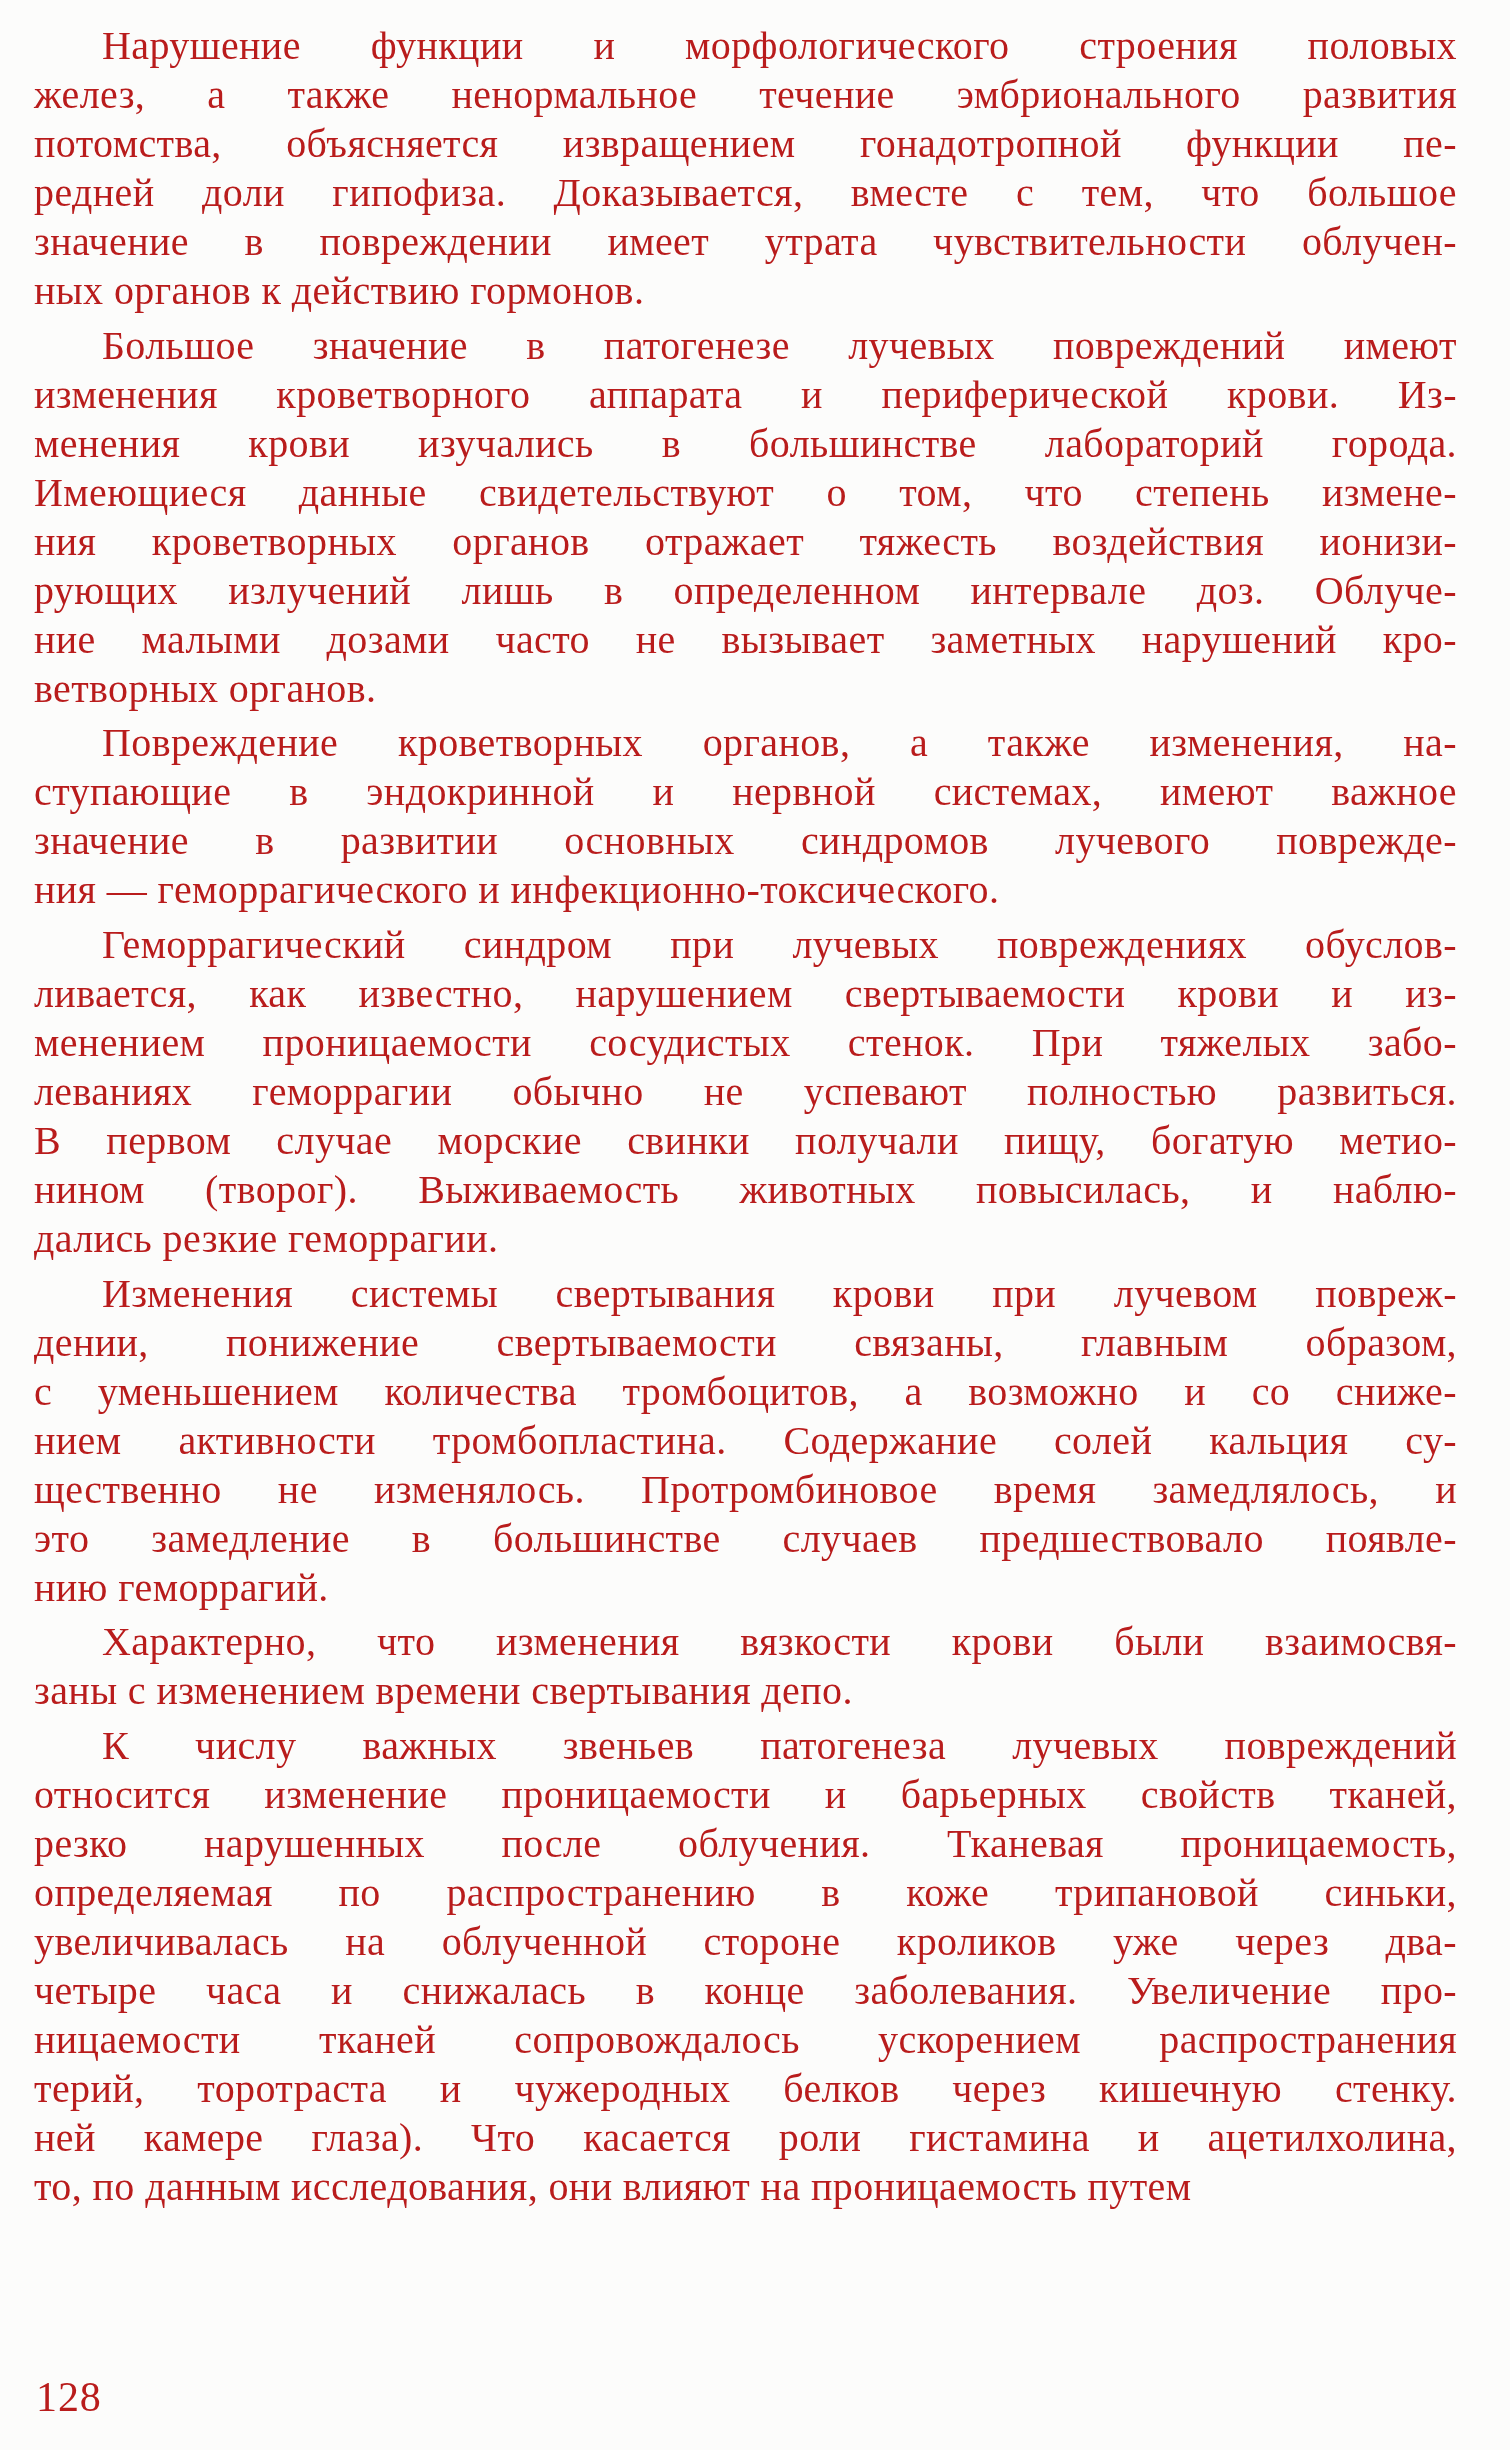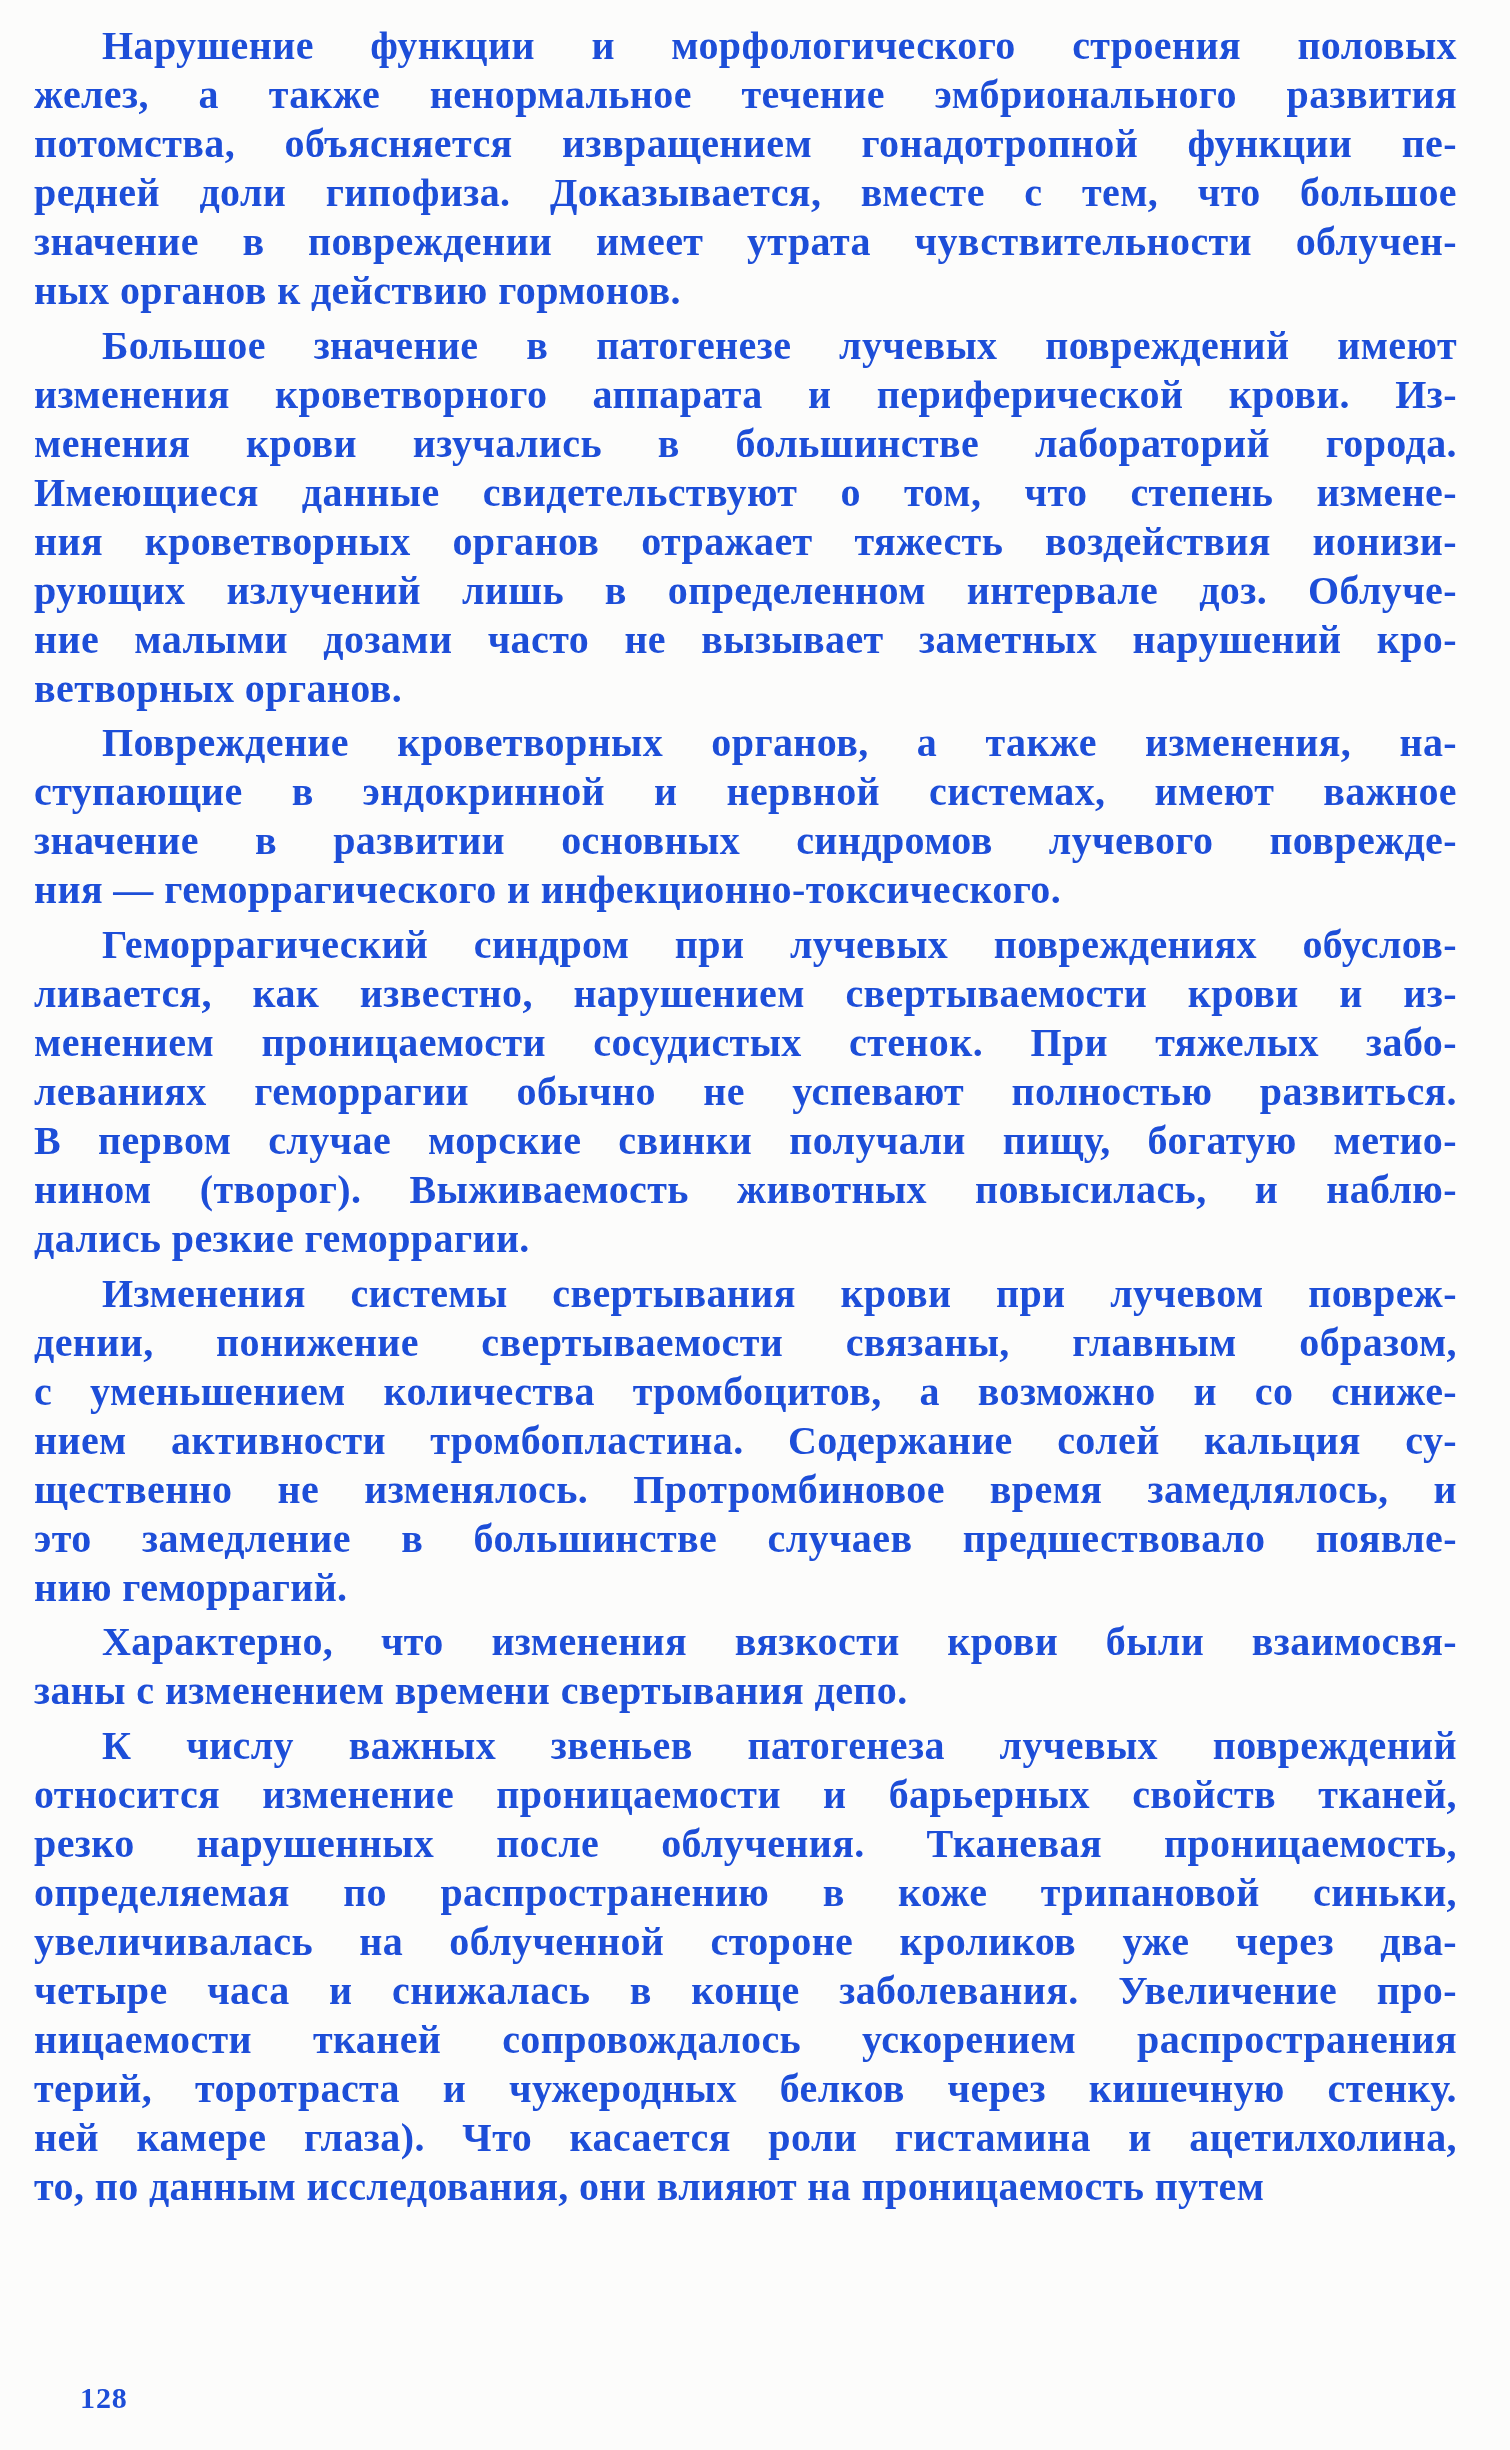--- a/index.html
+++ b/index.html
@@ -12,9 +12,9 @@
     width: 1510px;
     height: 2450px;
     background: #fcfcfb;
-    color: #1d4ed8;
+    color: #b91c1c;
     font-family: "Liberation Serif", "DejaVu Serif", serif;
-    font-weight: 700;
+    font-weight: 400;
     overflow: hidden;
   }
   .text-block {

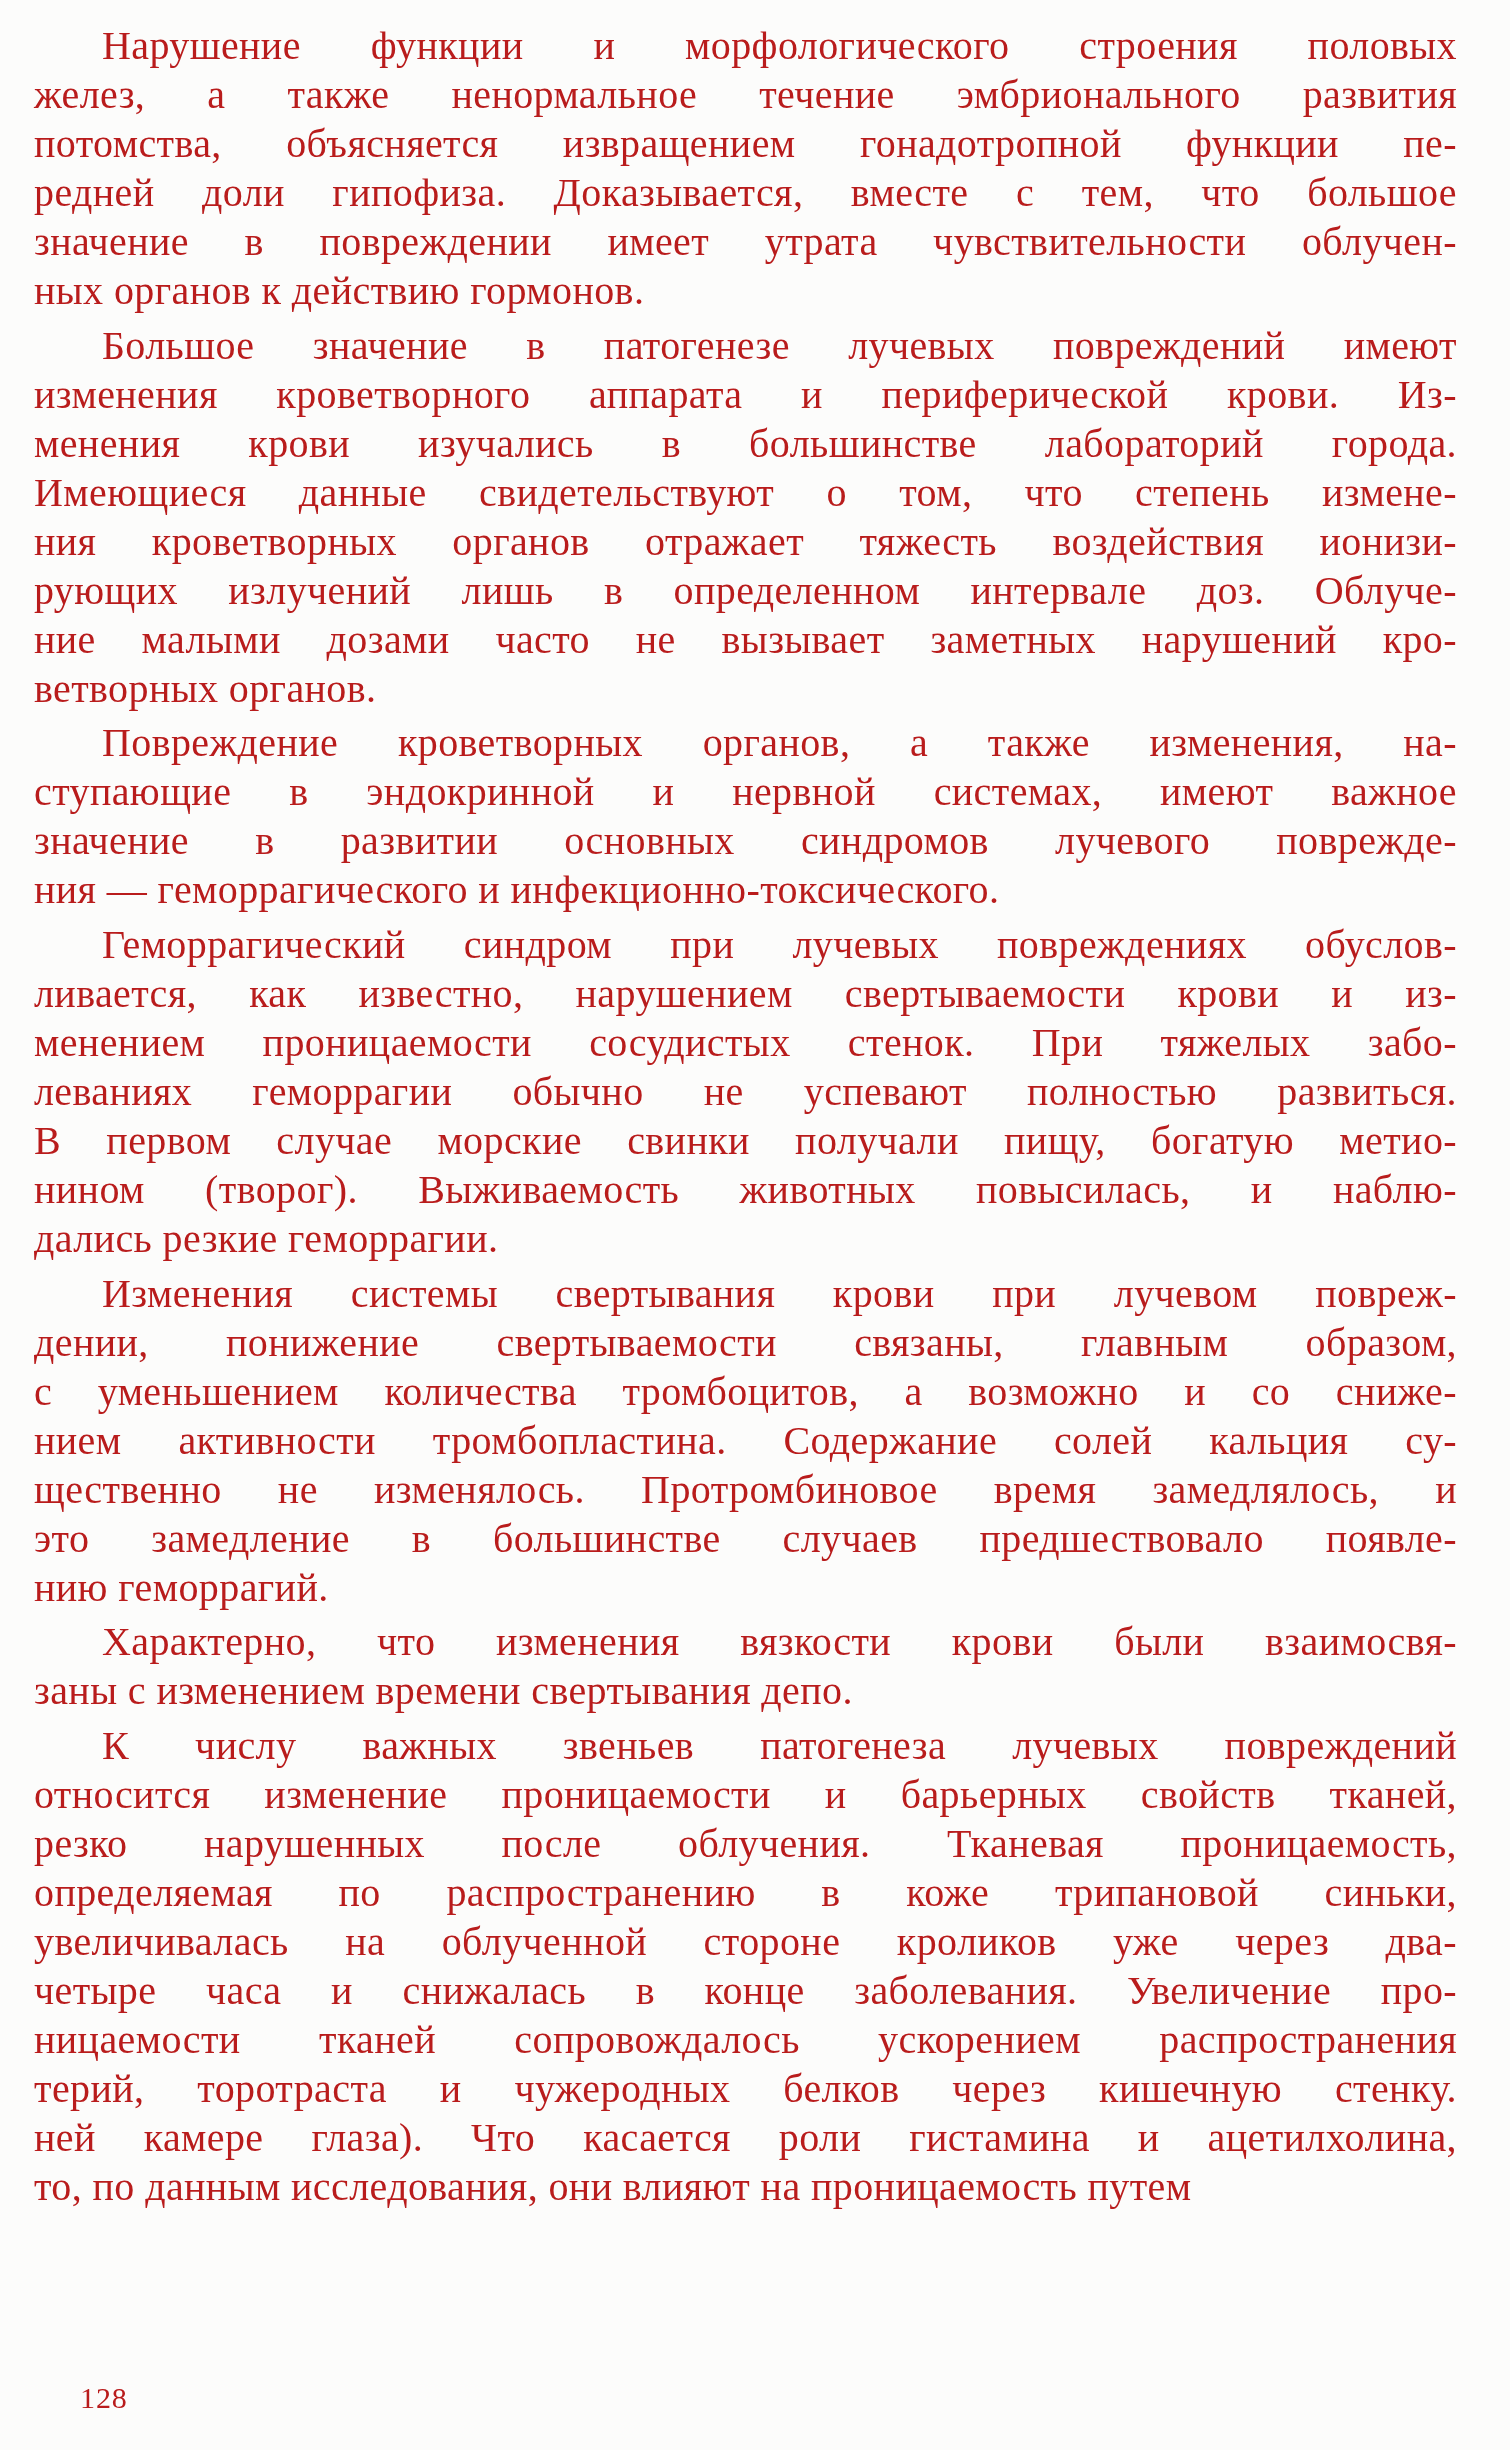--- a/index.html
+++ b/index.html
@@ -44,10 +44,9 @@
     position: absolute;
     left: 36px;
     top: 2373px;
-    font-size: 30px;
+    font-size: 42px;
     line-height: 49px;
     letter-spacing: 0.9px;
-    margin-left: 44px;
   }
 </style>
 </head>

